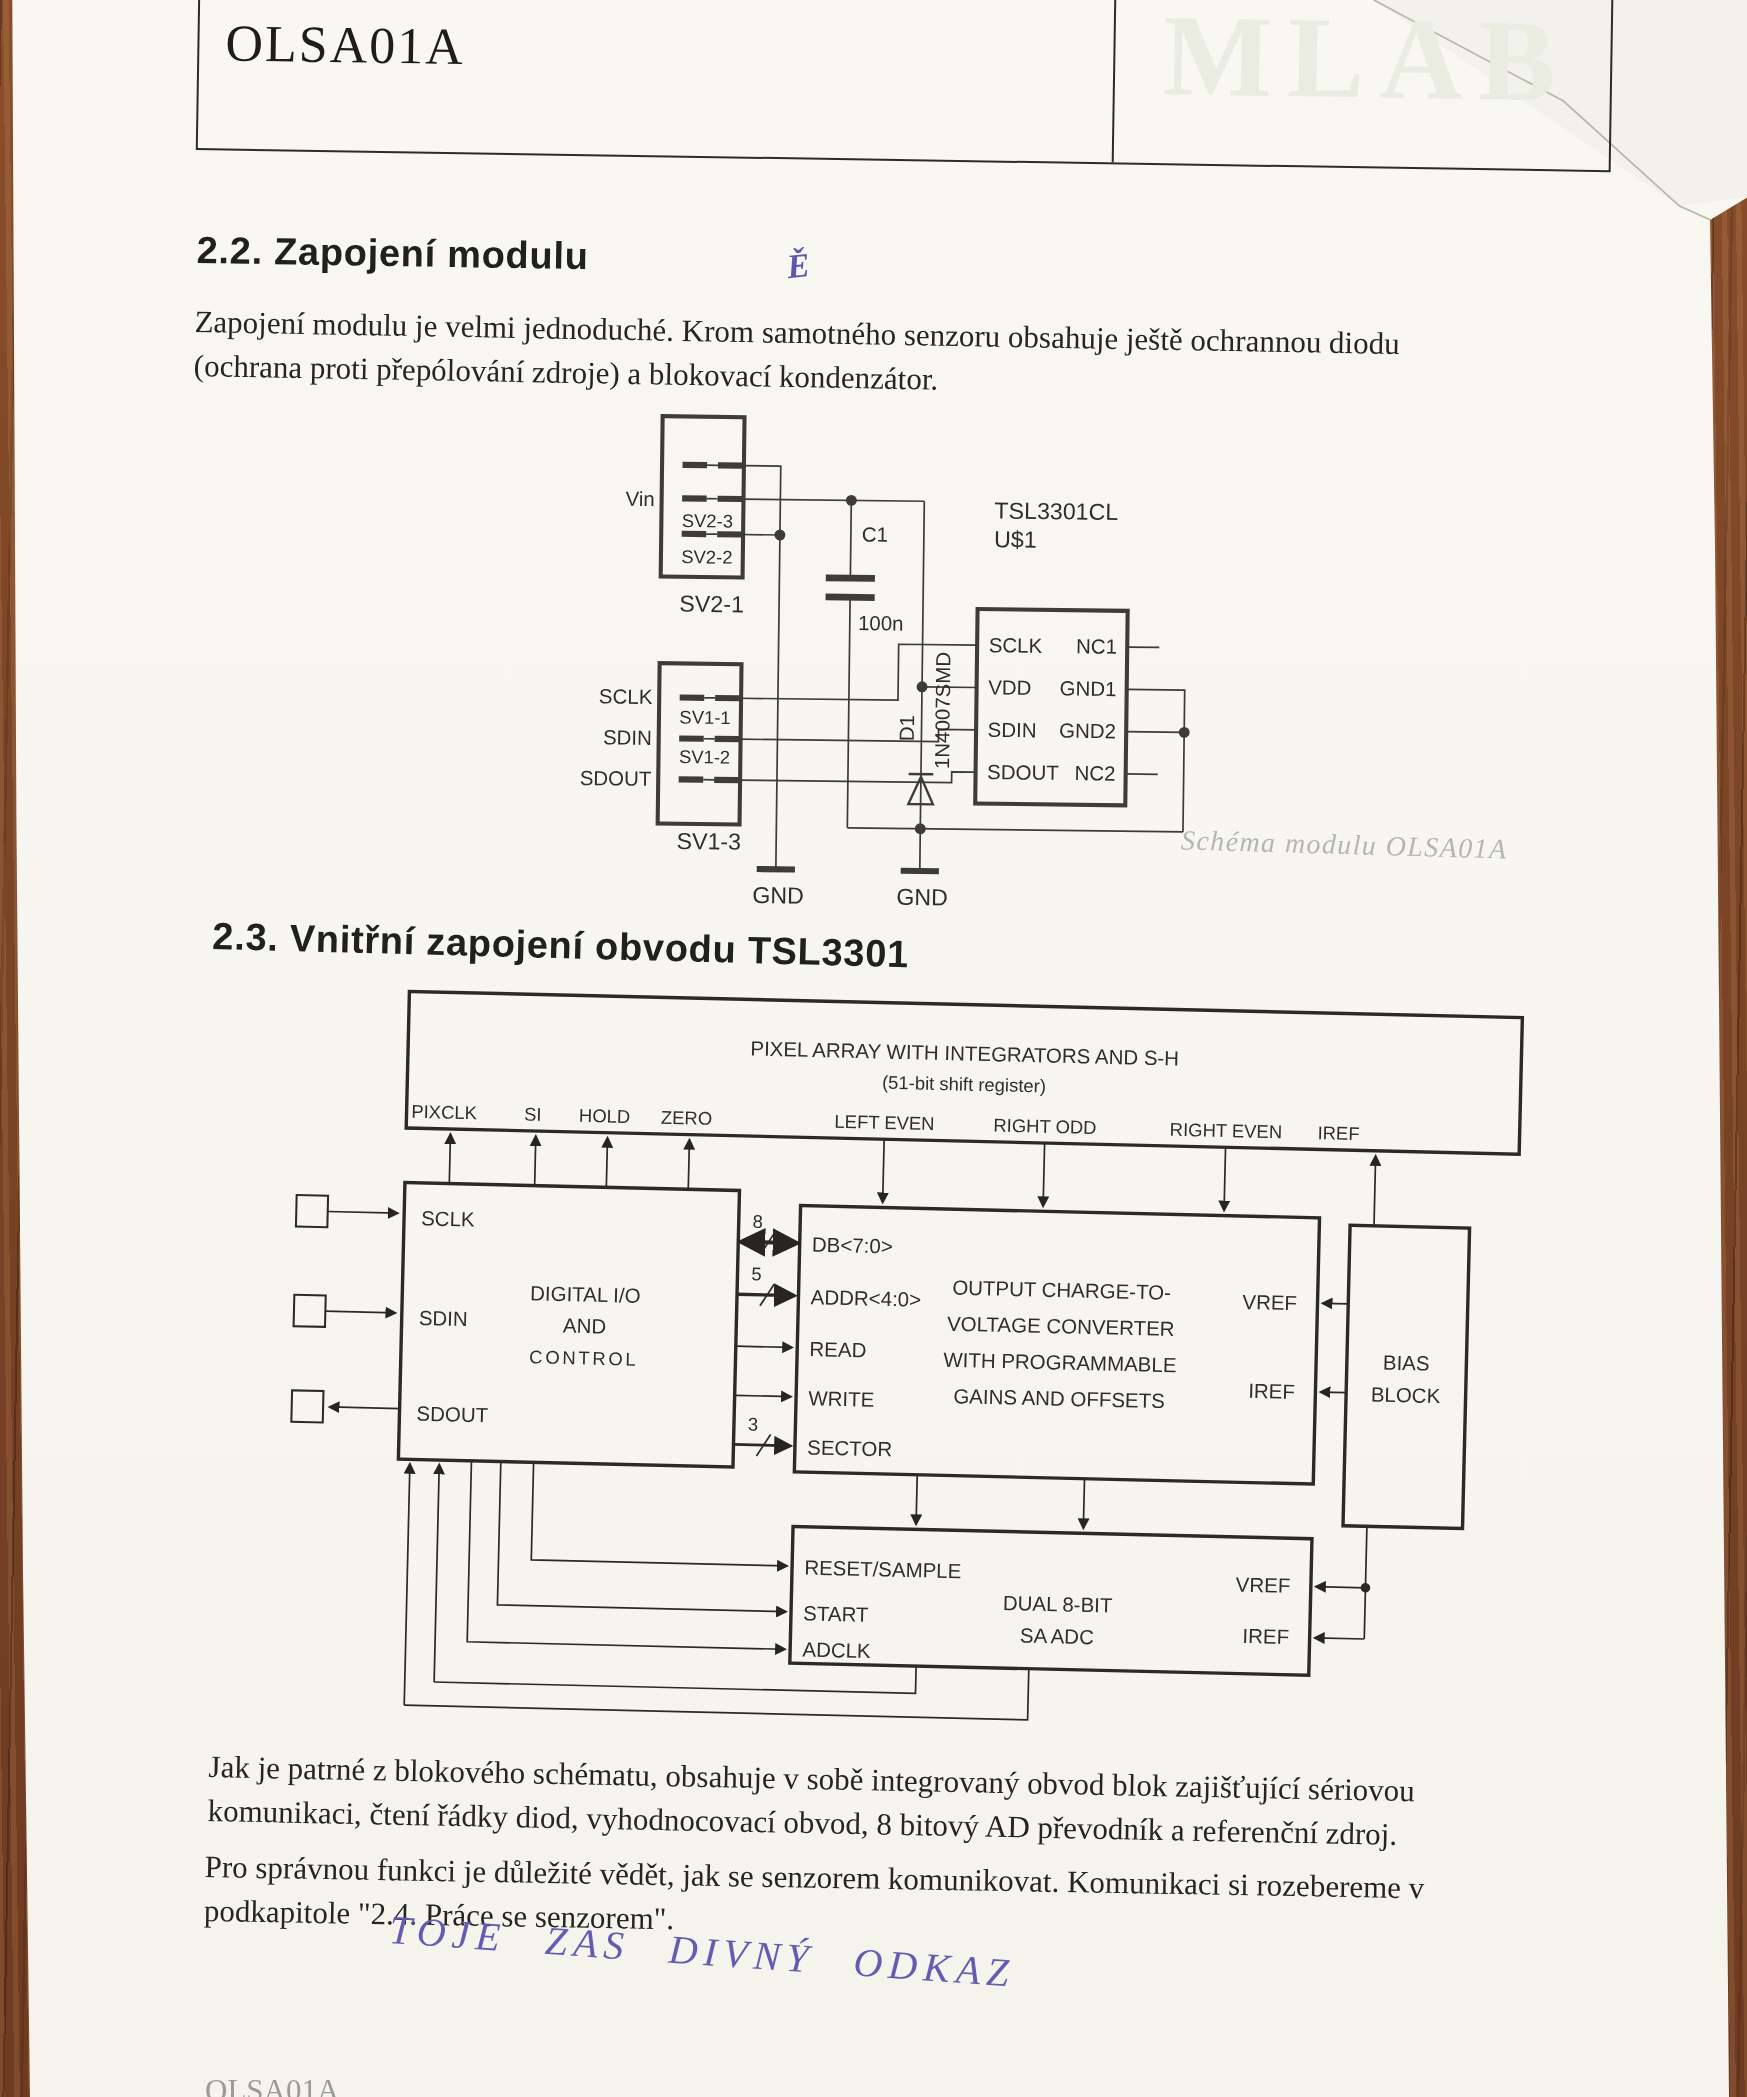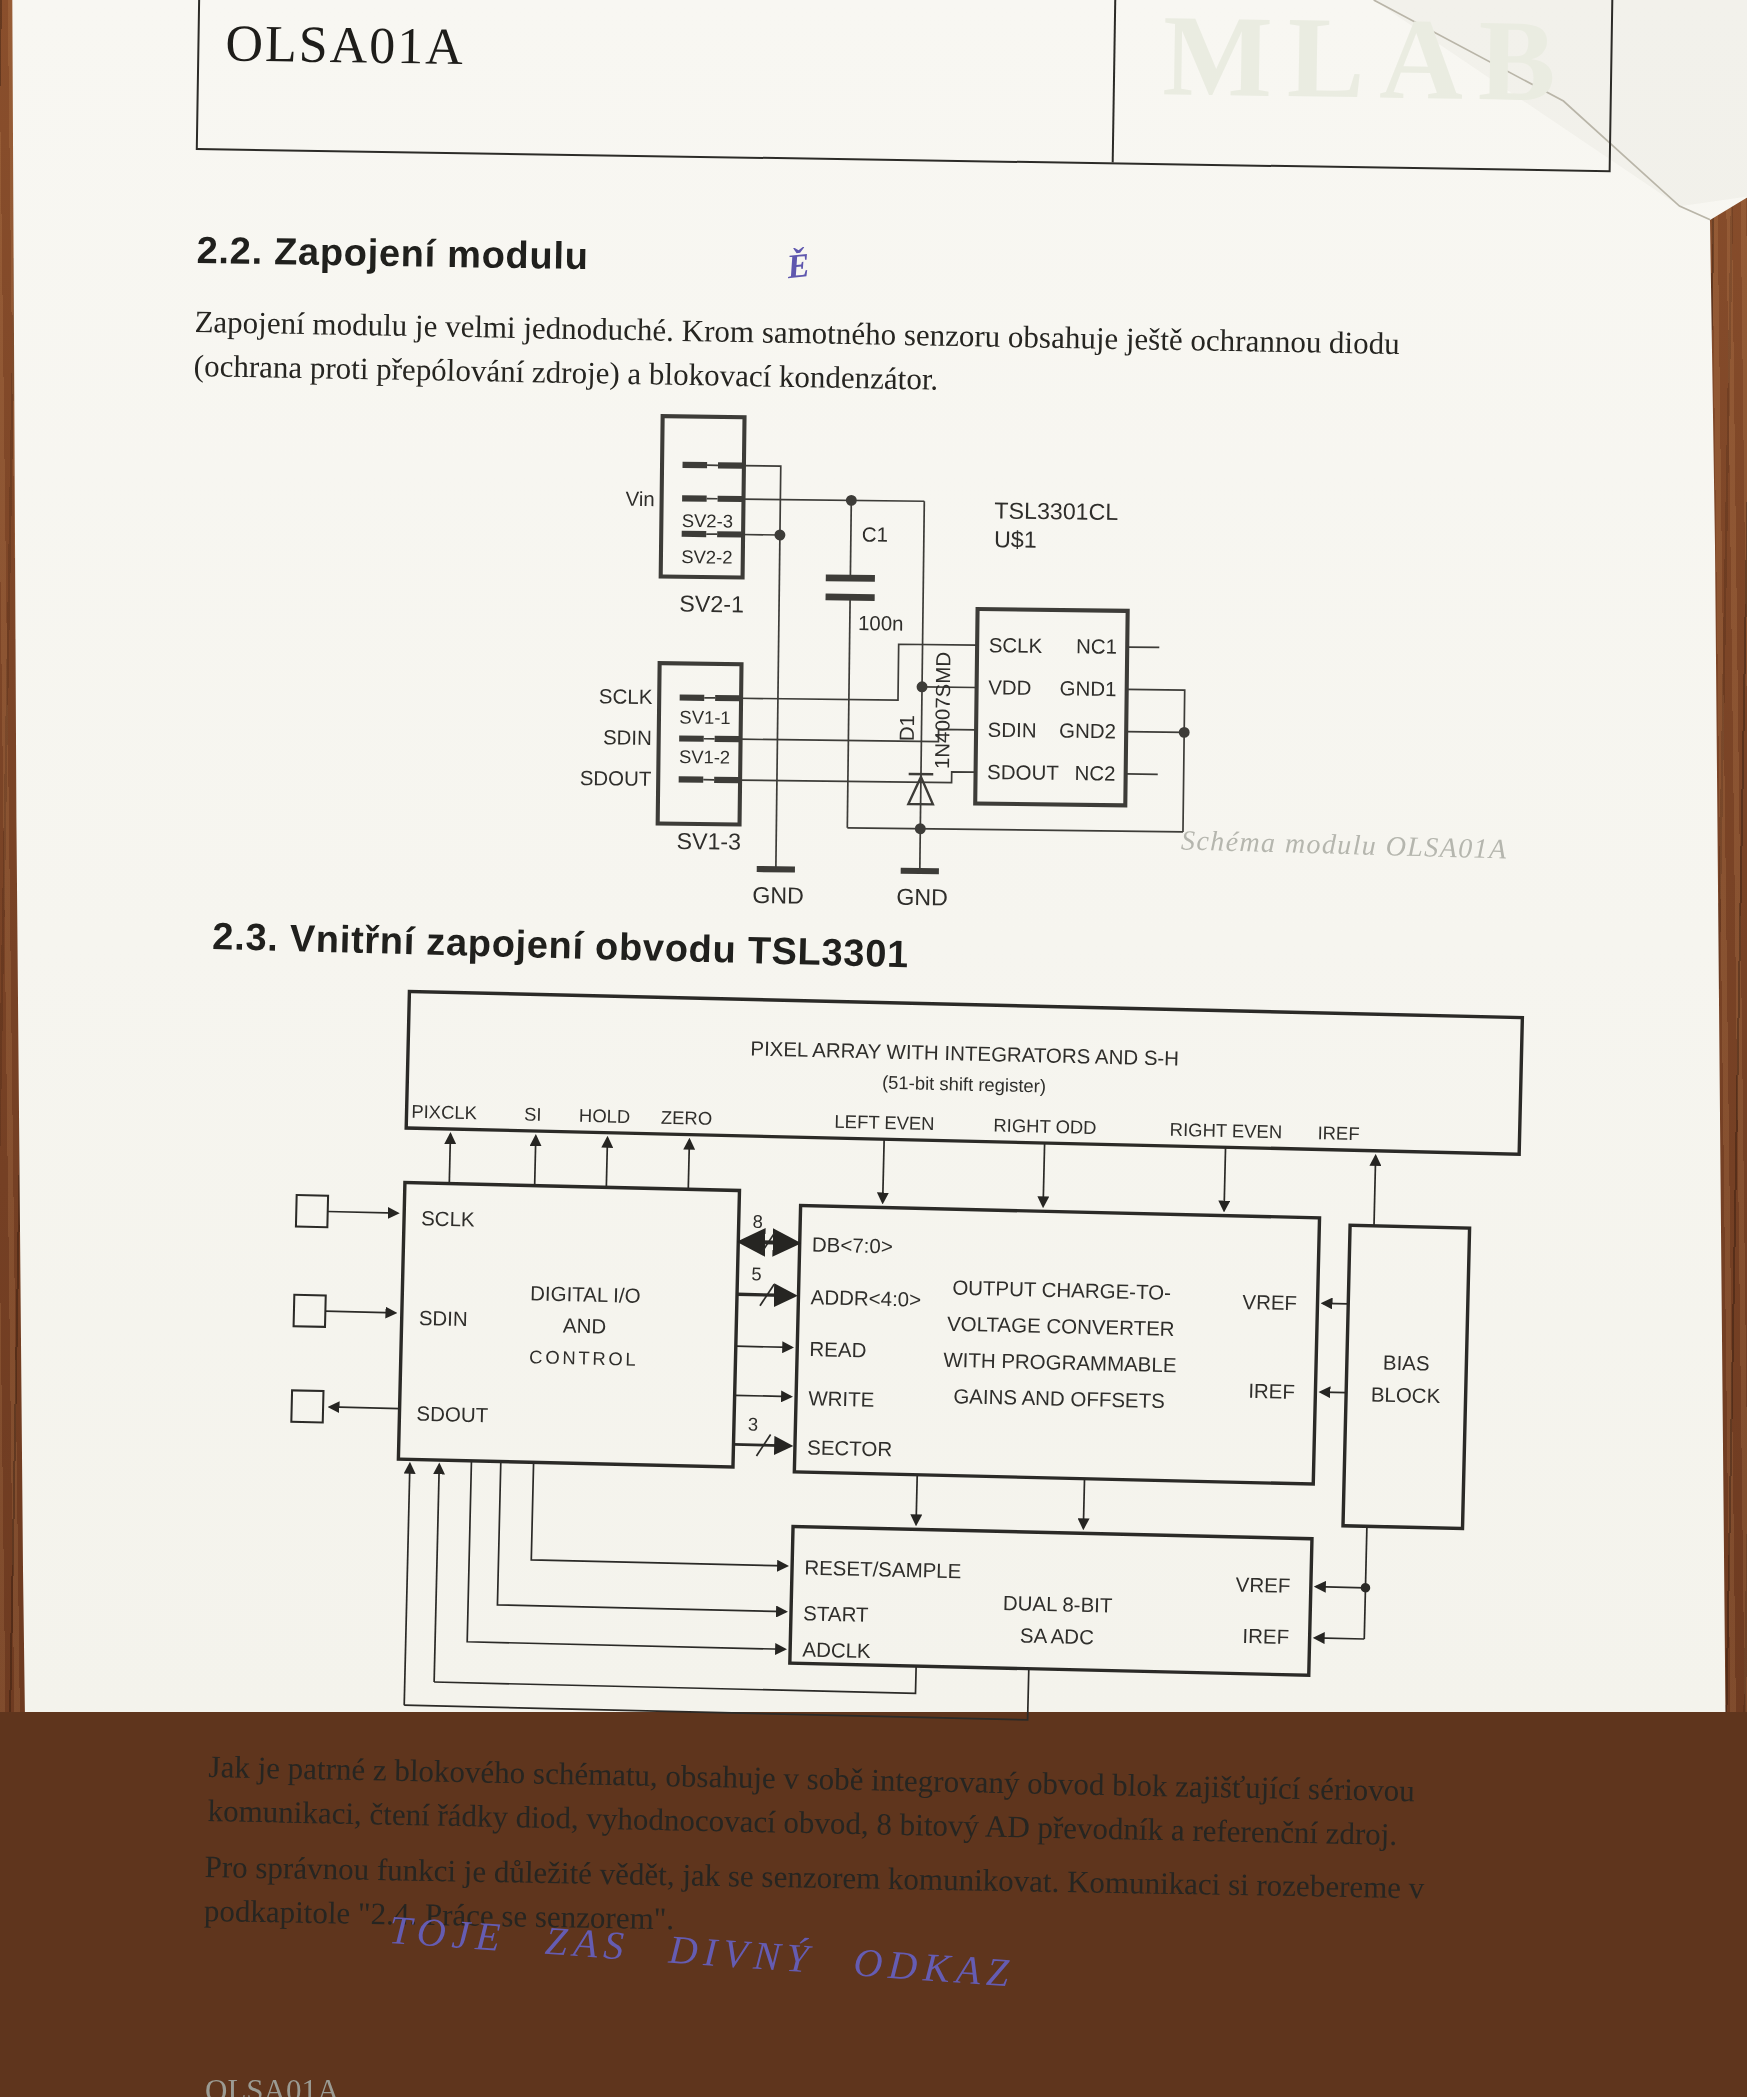--- a/index.html
+++ b/index.html
@@ -10,7 +10,7 @@
   html,body{margin:0;padding:0}
   body{width:1748px;height:2097px;overflow:hidden;font-family:"Liberation Sans",sans-serif;background:#5f351d}
   .abs{position:absolute}
-  .page{position:relative;width:1748px;height:1712px;
+  .page{position:relative;width:1748px;height:2097px;
     background:
       repeating-linear-gradient(91deg, rgba(20,8,2,.30) 0 2px, transparent 2px 18px, rgba(30,12,4,.16) 18px 20.5px, transparent 20.5px 39px),
       repeating-linear-gradient(89.3deg, rgba(255,196,130,.12) 0 5.5px, transparent 5.5px 14.3px),

